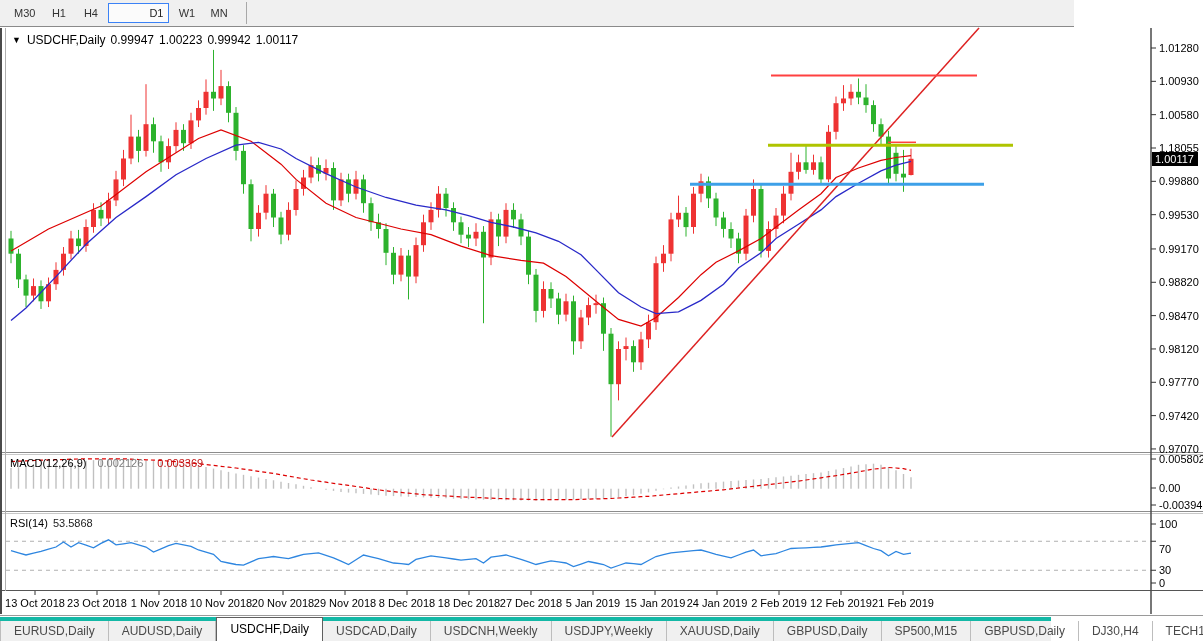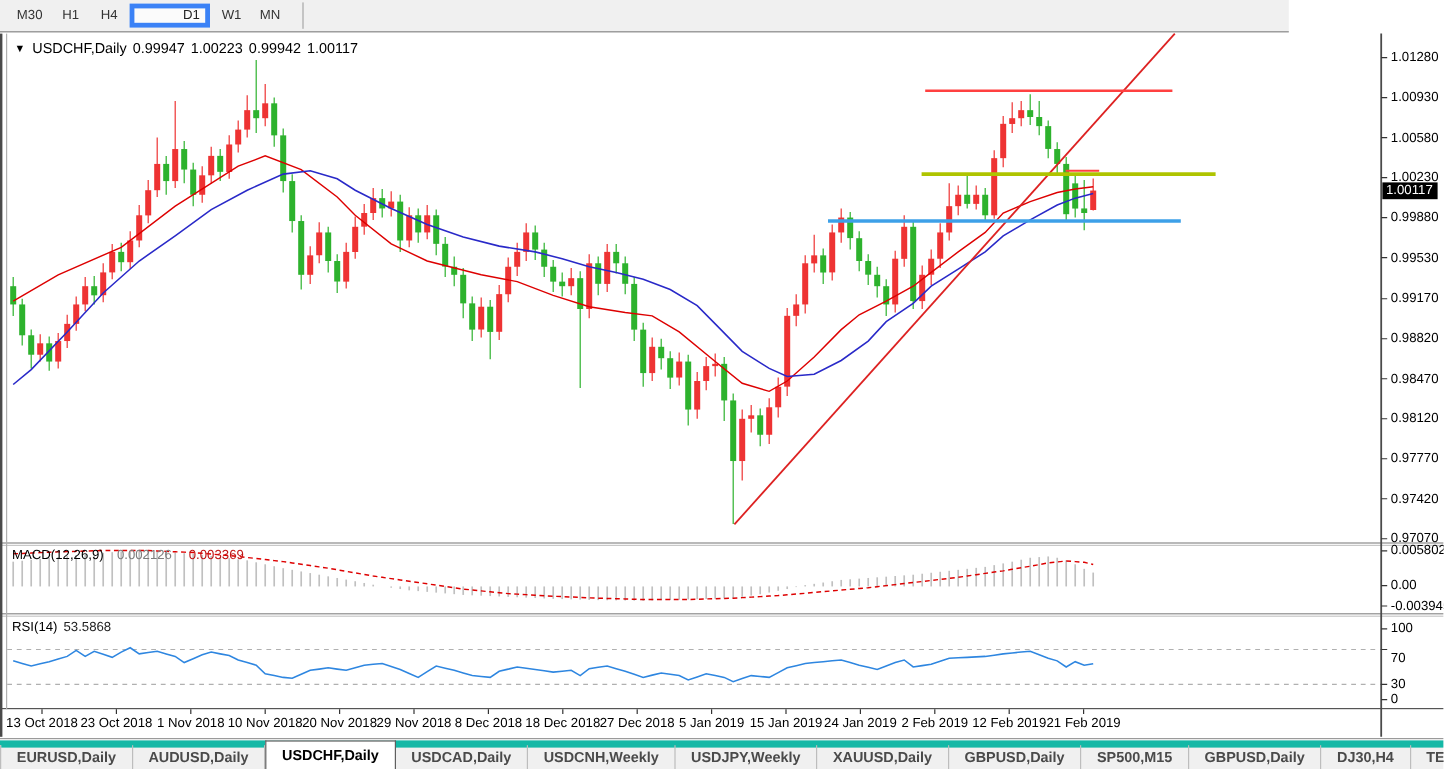--- a/index.html
+++ b/index.html
@@ -18,7 +18,7 @@
     height:20px;min-width:29px;padding:0 5px;display:flex;align-items:center;justify-content:center;
     font-size:11px;color:#333;border:1px solid transparent;box-sizing:border-box;cursor:default;
   }
-  .tf-btn.active{background:#fbfbfb;border:4px solid #3b82f6;color:#222;padding-left:40px;}
+  .tf-btn.active{background:#fbfbfb;border:1px solid #3b82f6;color:#222;padding-left:40px;}
   .tf-sep{width:1px;height:22px;background:#a8a8a8;margin-left:9px;}
   
   .panel{position:absolute;left:0;background:#ffffff;}

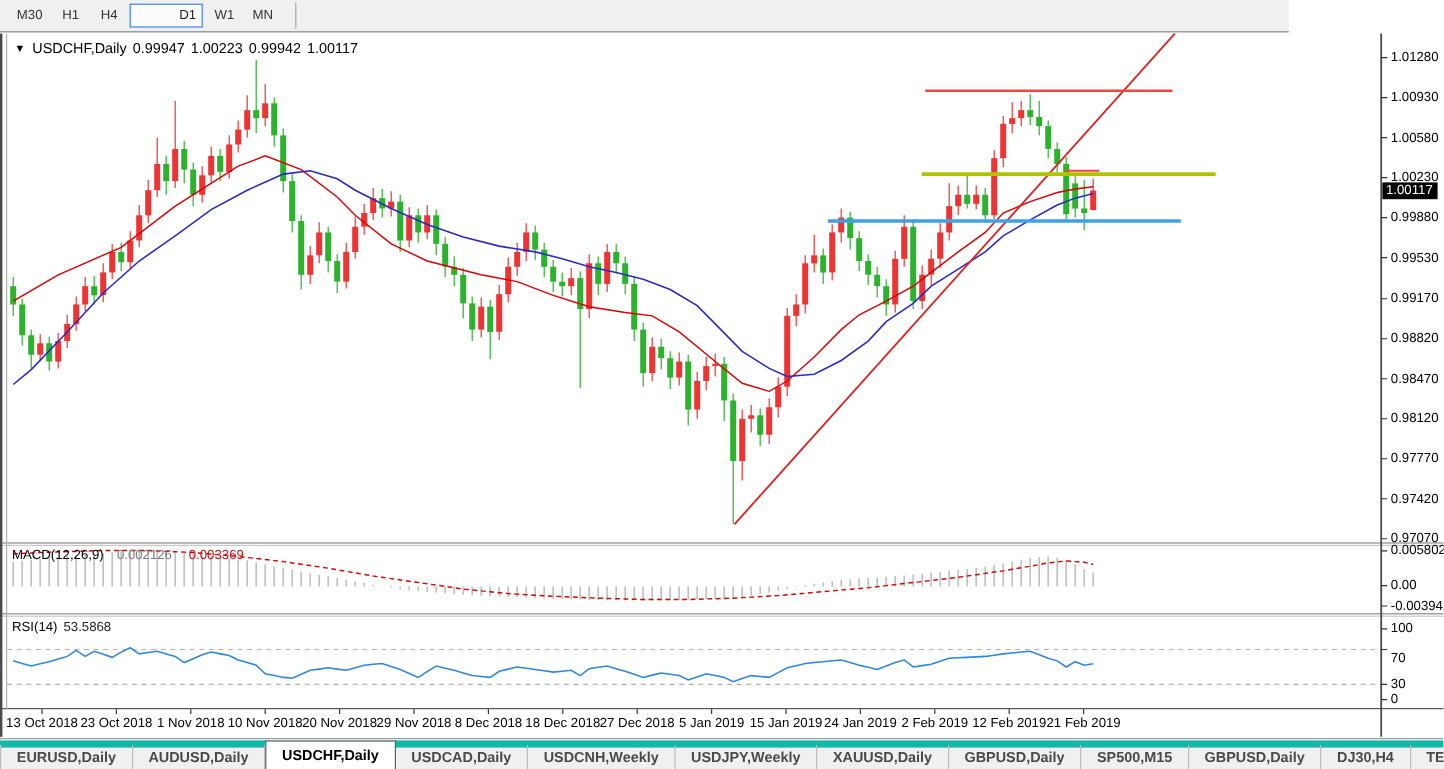--- a/index.html
+++ b/index.html
@@ -532,7 +532,7 @@
 <div class="pl" style="top: 48px;">1.01280</div>
 <div class="pl" style="top: 81.3333px;">1.00930</div>
 <div class="pl" style="top: 114.667px;">1.00580</div>
-<div class="pl" style="top: 148px;">1.00230</div>
+<div class="pl" style="top: 148px;">1.18055</div>
 <div class="pl" style="top: 181.333px;">0.99880</div>
 <div class="pl" style="top: 214.667px;">0.99530</div>
 <div class="pl" style="top: 248.952px;">0.99170</div>

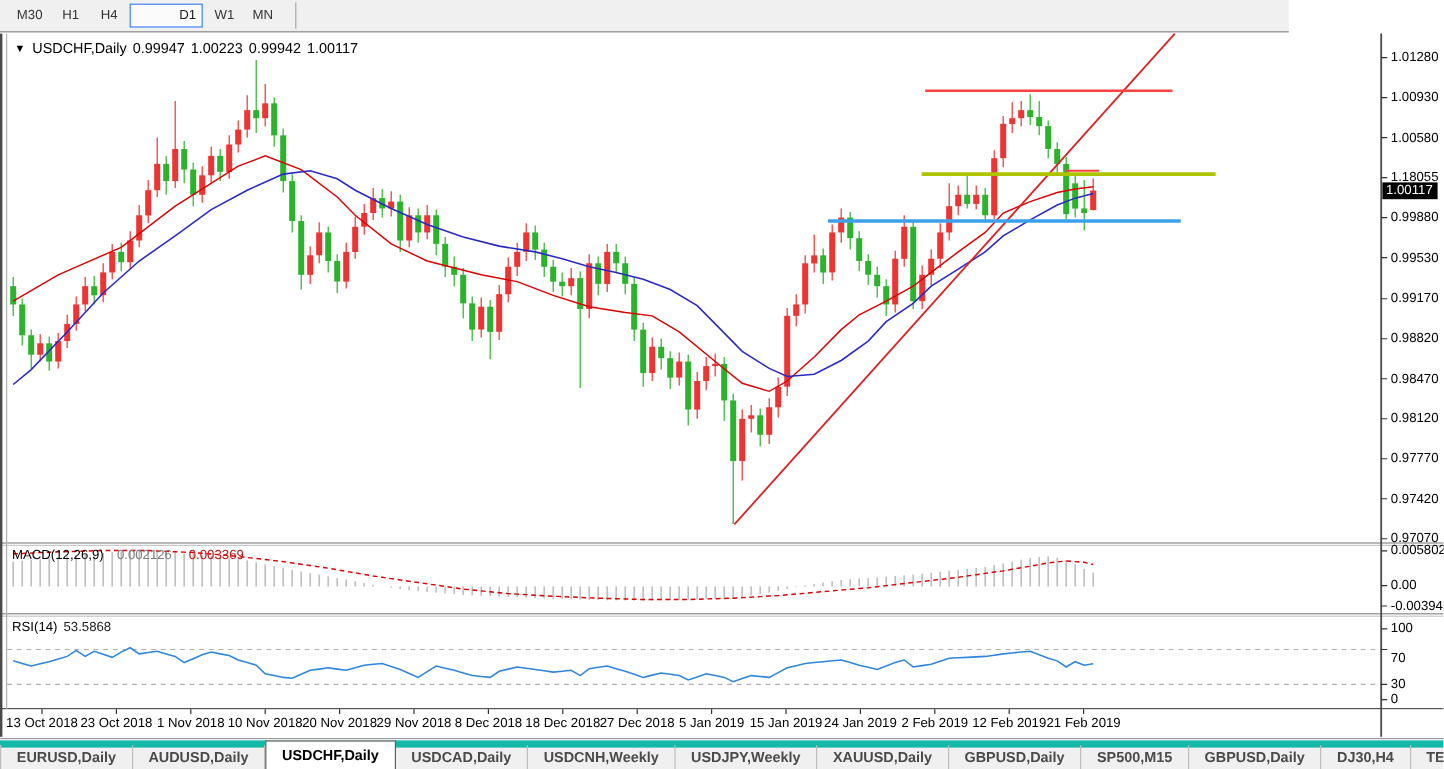--- a/index.html
+++ b/index.html
@@ -43,8 +43,8 @@
   .tl{position:absolute;top:597px;font-size:11px;color:#000;transform:translateX(-50%);white-space:nowrap;z-index:4;}
   
   .tabbar{
-    position:absolute;left:0;bottom:0;width:1203px;height:24px;background:#f0f0f0;
-    border-top:6px solid #14b8a6;display:flex;align-items:flex-end;box-sizing:border-box;font-weight:bold;
+    position:absolute;left:0;bottom:0;width:1051px;height:24px;background:#f0f0f0;
+    border-top:4px solid #14b8a6;display:flex;align-items:flex-end;box-sizing:border-box;
   }
   .tab{
     height:20px;line-height:20px;padding:0 13px;font-size:12px;color:#4a4a4a;

